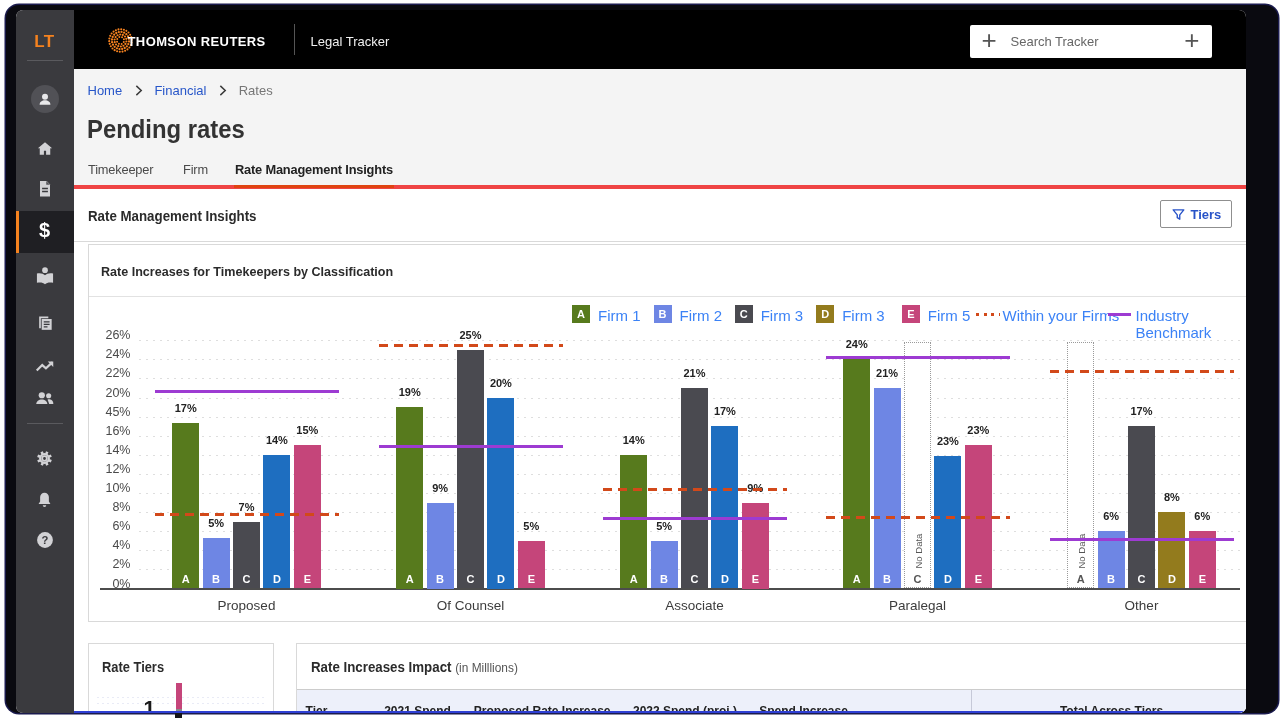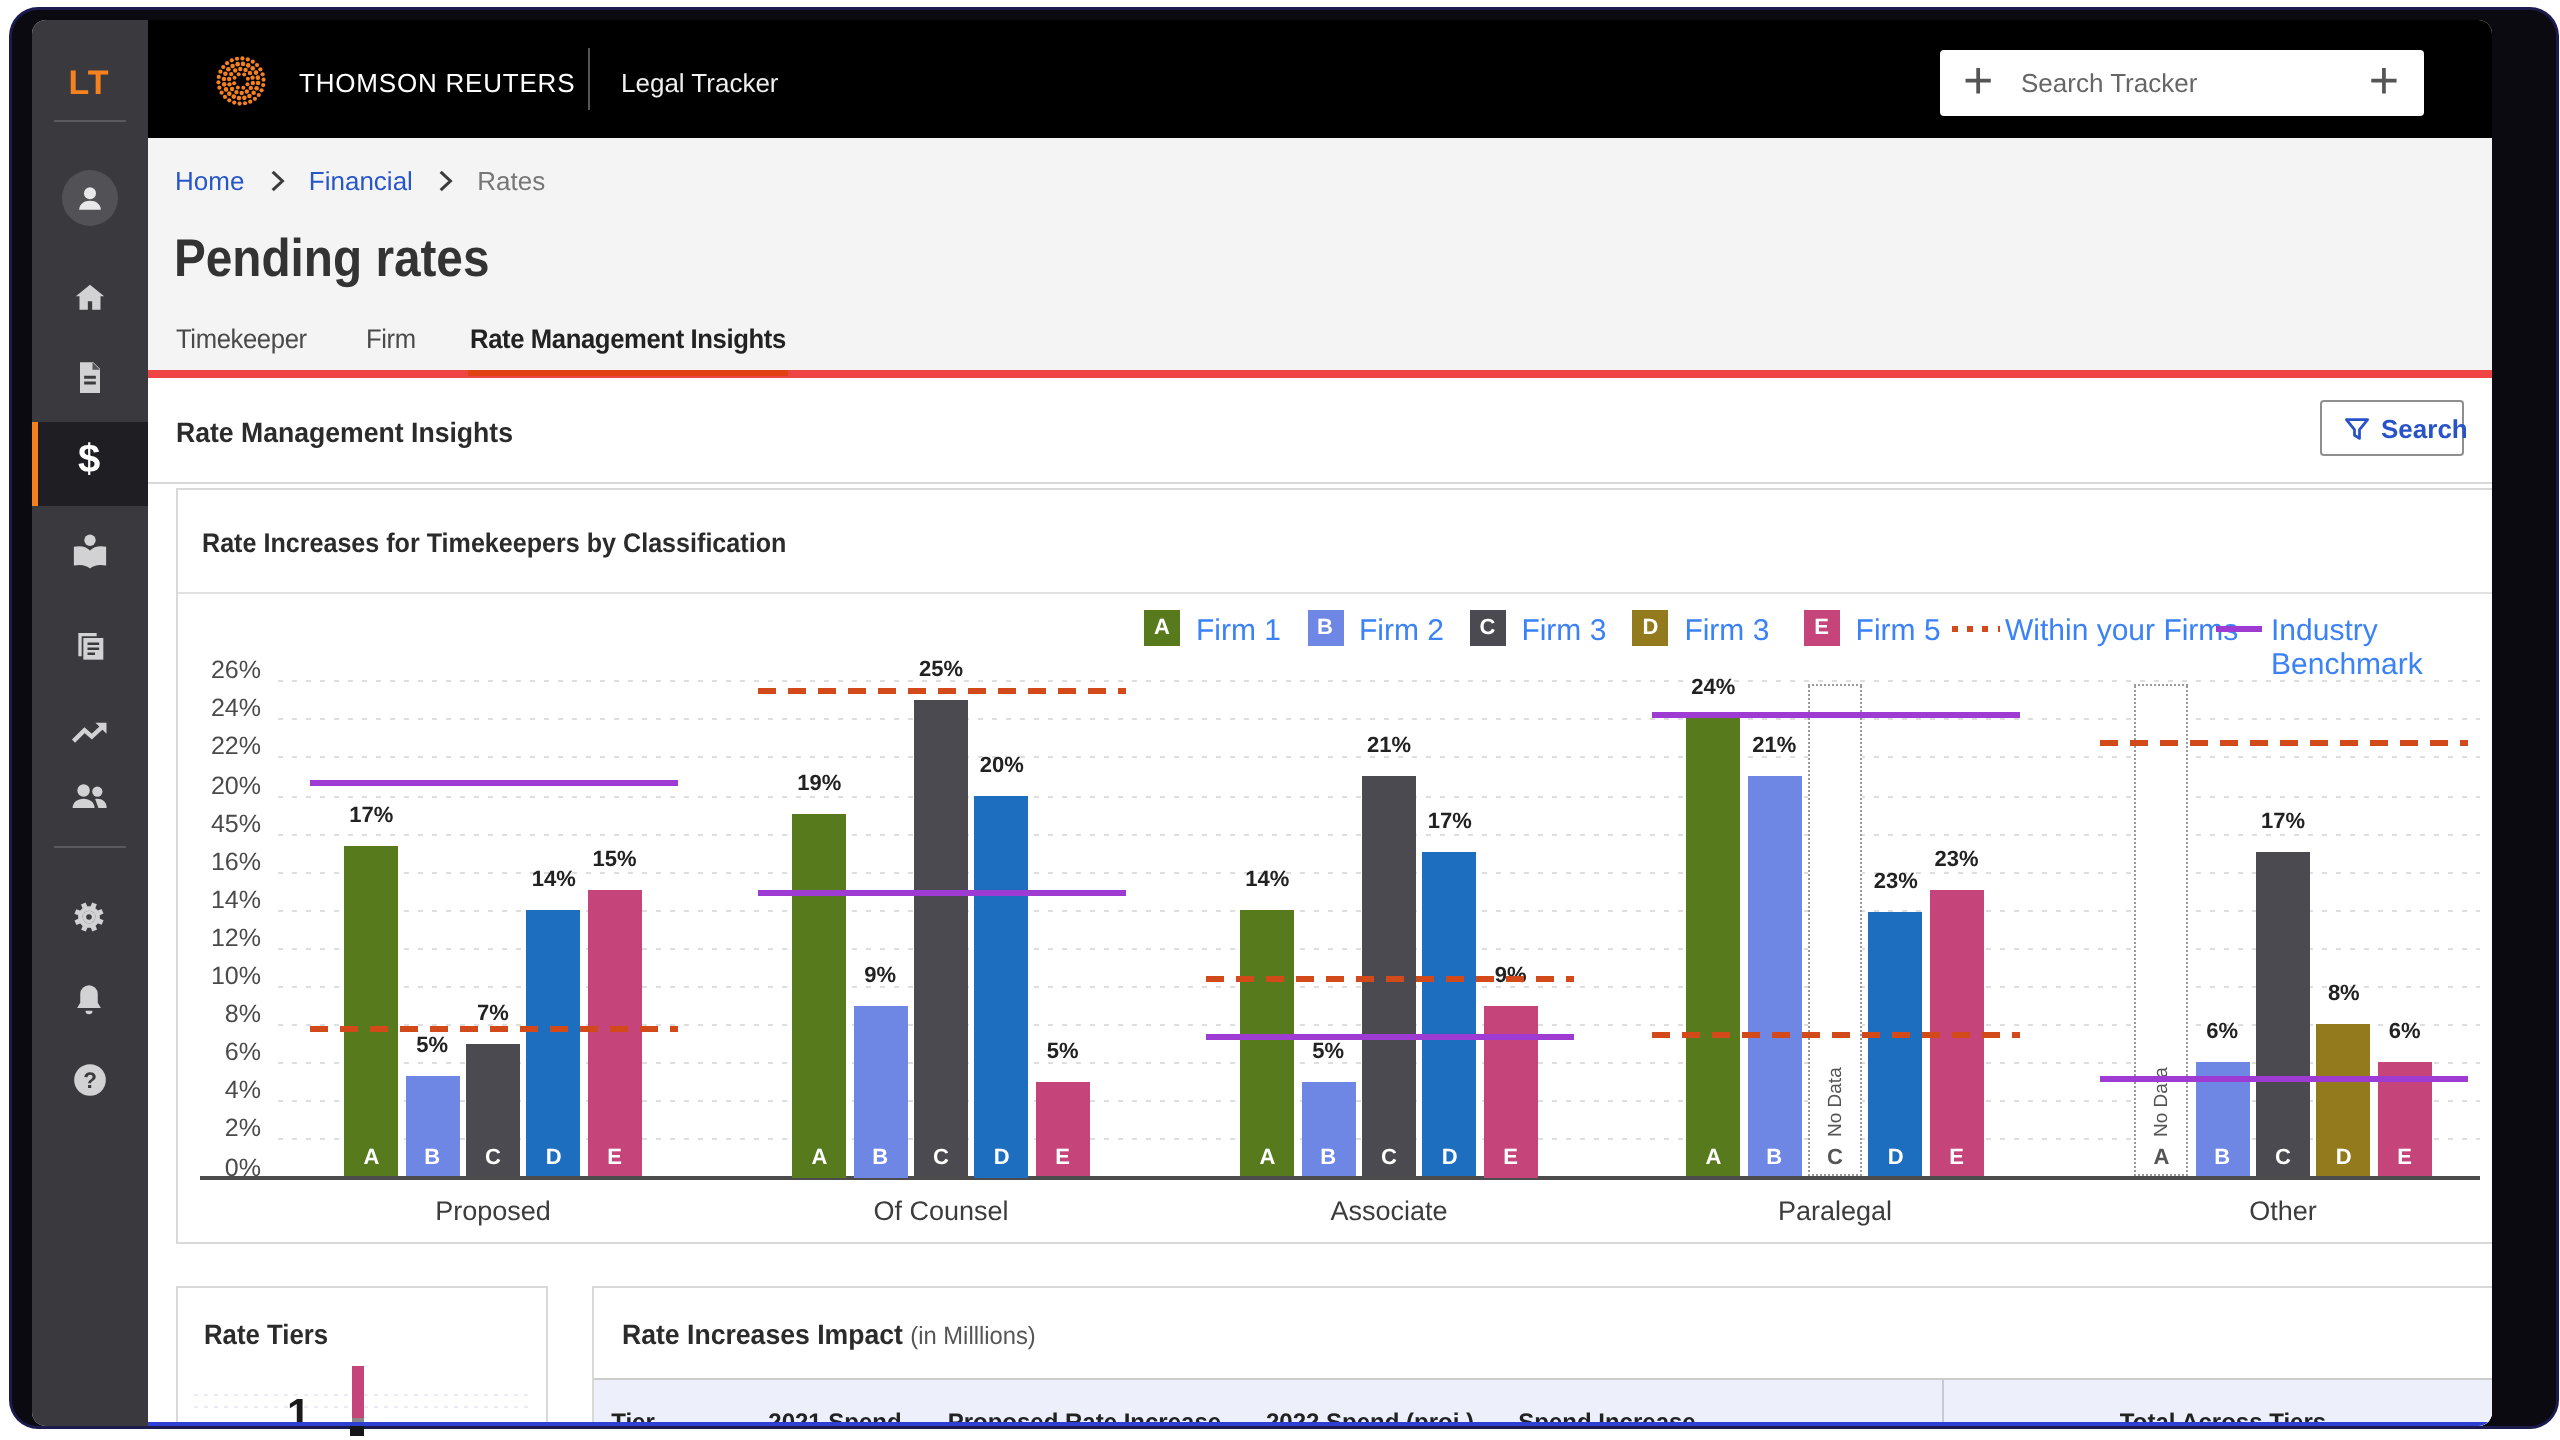--- a/index.html
+++ b/index.html
@@ -19,7 +19,7 @@
 
 #header { position:absolute; left:58px; right:0; top:0; height:59px; background:#000; }
 #logo { position:absolute; left:33px; top:17px; }
-#trname { position:absolute; left:76px; top:24px; color:#fff; font-size:13px; font-weight:normal; letter-spacing:0.4px; }
+#trname { position:absolute; left:54px; top:24px; color:#fff; font-size:13px; font-weight:bold; letter-spacing:0.4px; }
 #hdiv { position:absolute; left:220px; top:14px; width:1px; height:31px; background:#555; }
 #ltname { position:absolute; left:237px; top:24px; color:#f0f0f0; font-size:13px; }
 #search { position:absolute; right:34px; top:15px; width:242px; height:33px; background:#fff; border-radius:2px; }

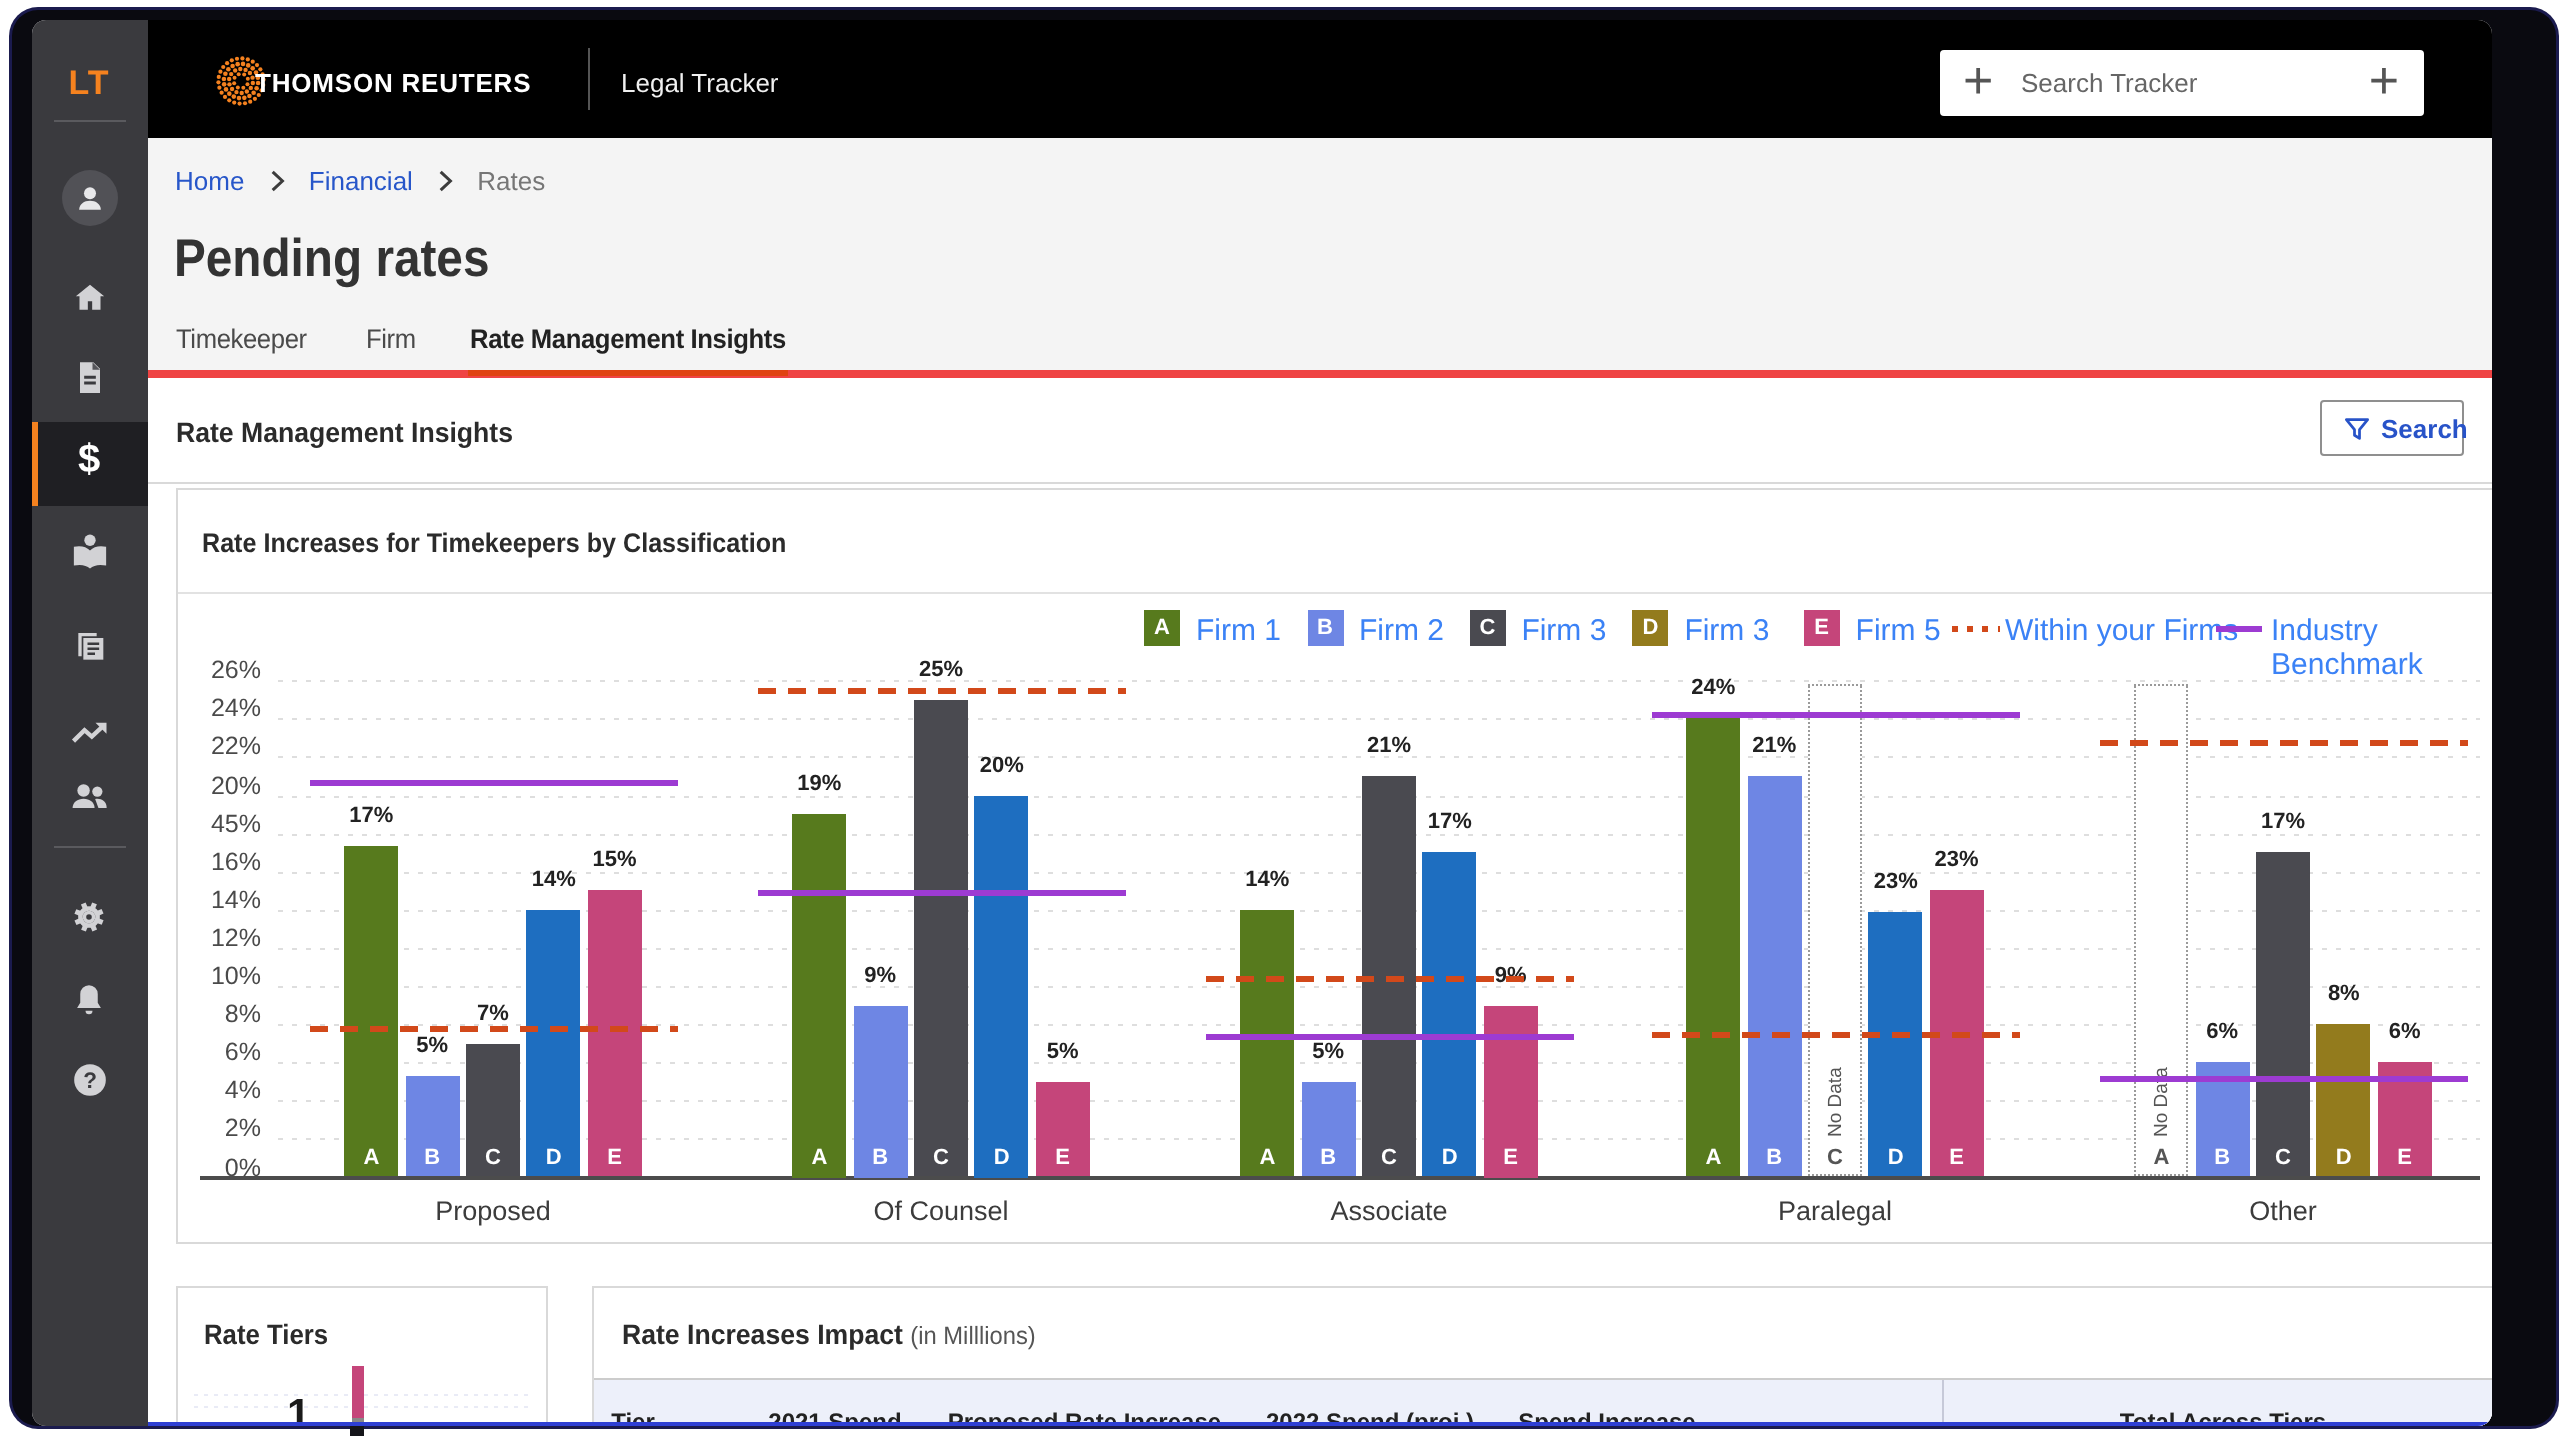--- a/index.html
+++ b/index.html
@@ -241,7 +241,7 @@
             <svg width="15" height="15" viewBox="0 0 24 24">
               <path d="M3.5 4.5h17l-6.5 8v7l-4-2.5v-4.5z" fill="none" stroke="#2853c8" stroke-width="2.2" stroke-linejoin="round"></path>
             </svg>
-            <span>Search</span>
+            <span>Tiers</span>
           </div>
     </div>
     <div id="card">

